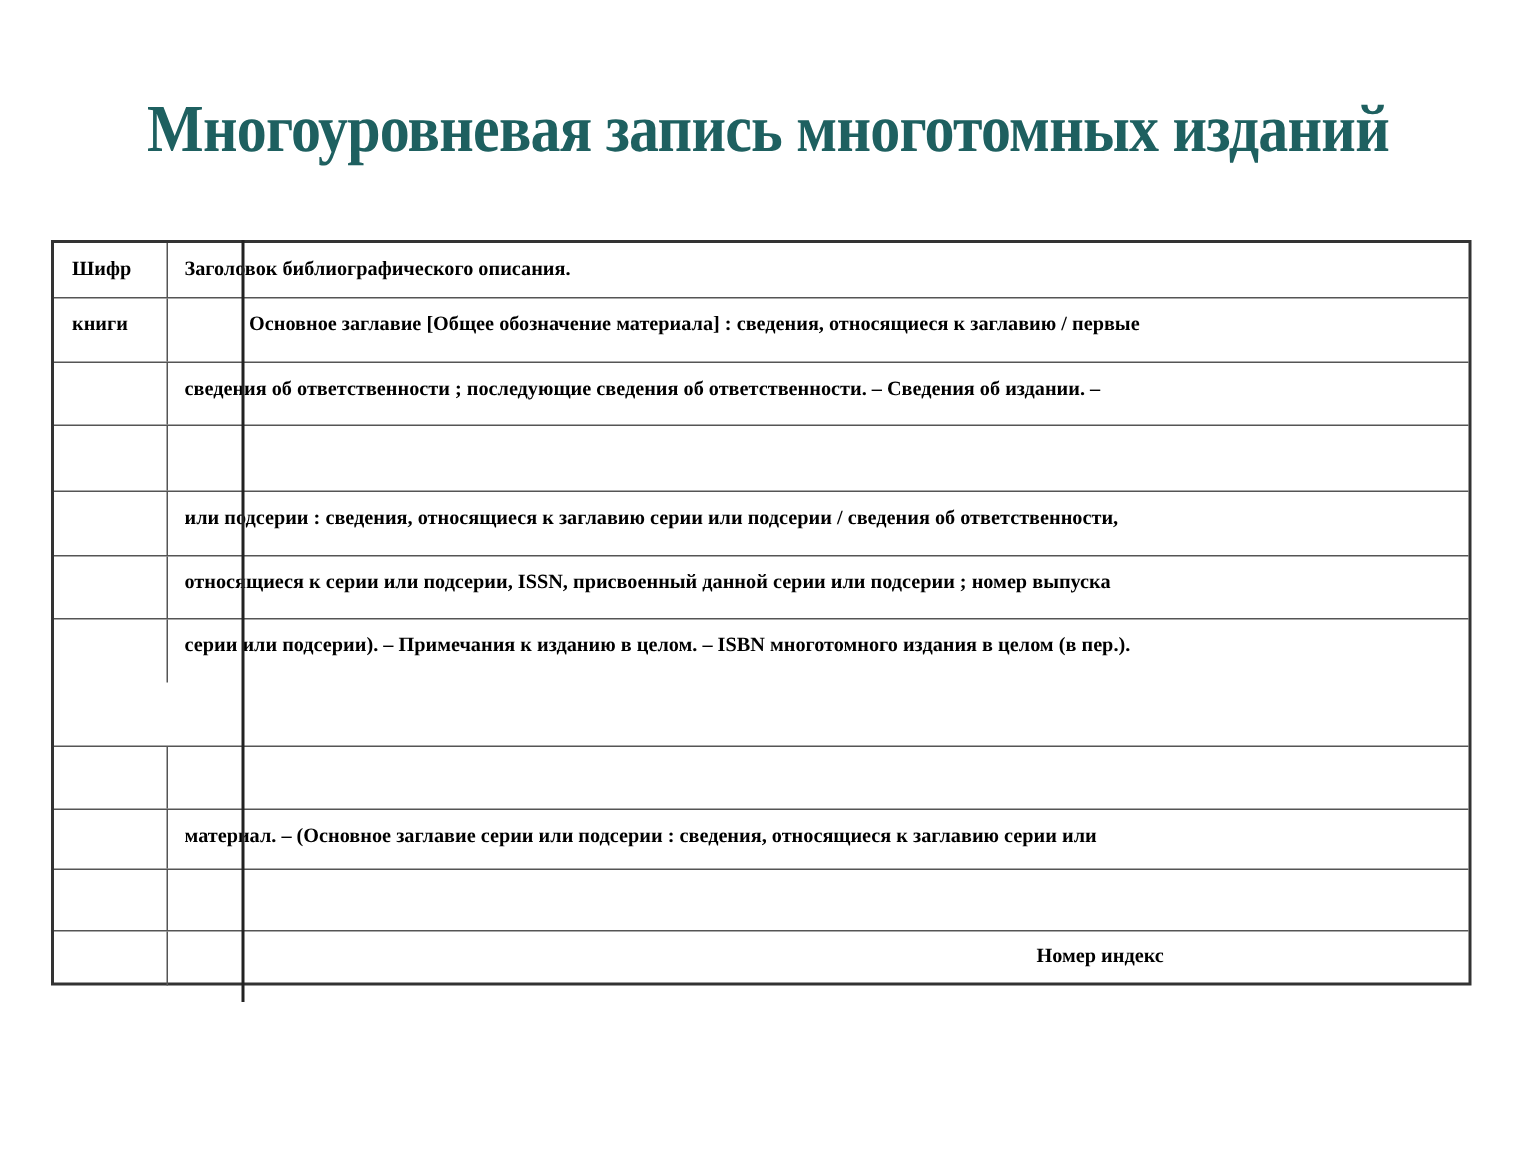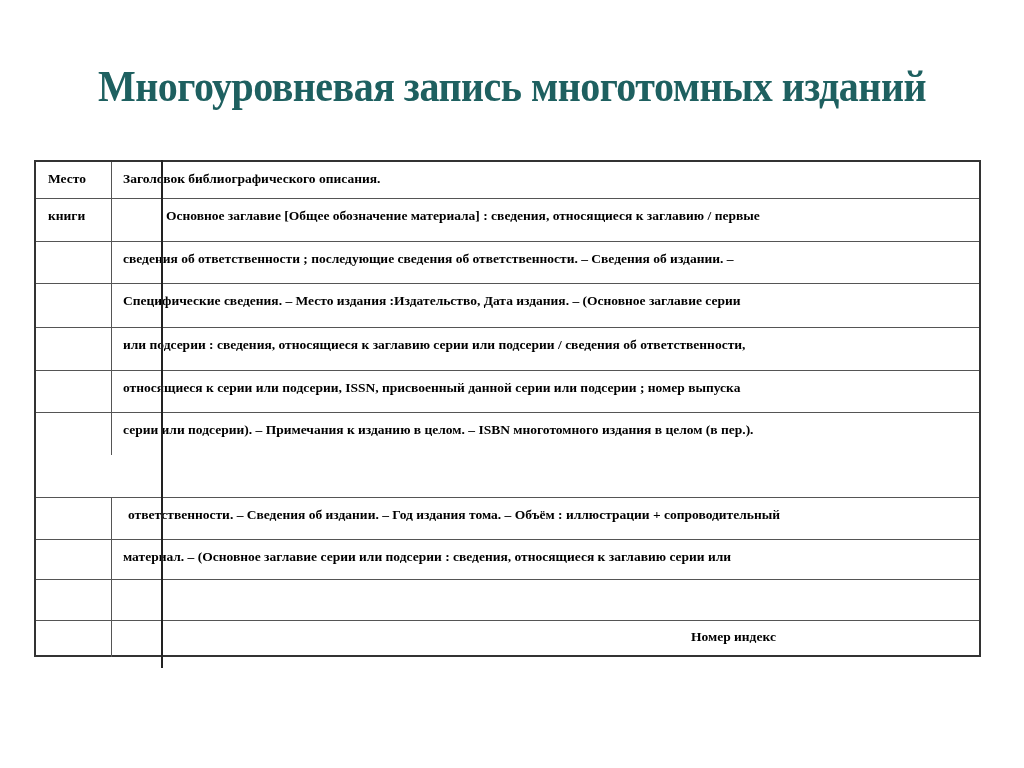--- a/index.html
+++ b/index.html
@@ -25,7 +25,7 @@
 <div class="table">
   <div class="row first" style="top:0;height:36px">
     <div class="col1">
-        <span class="code-text">Место</span>
+        <span class="code-text">Шифр</span>
       </div>
     <span class="cell-text" style="left:87px">Заголовок библиографического описания.</span>
   </div>

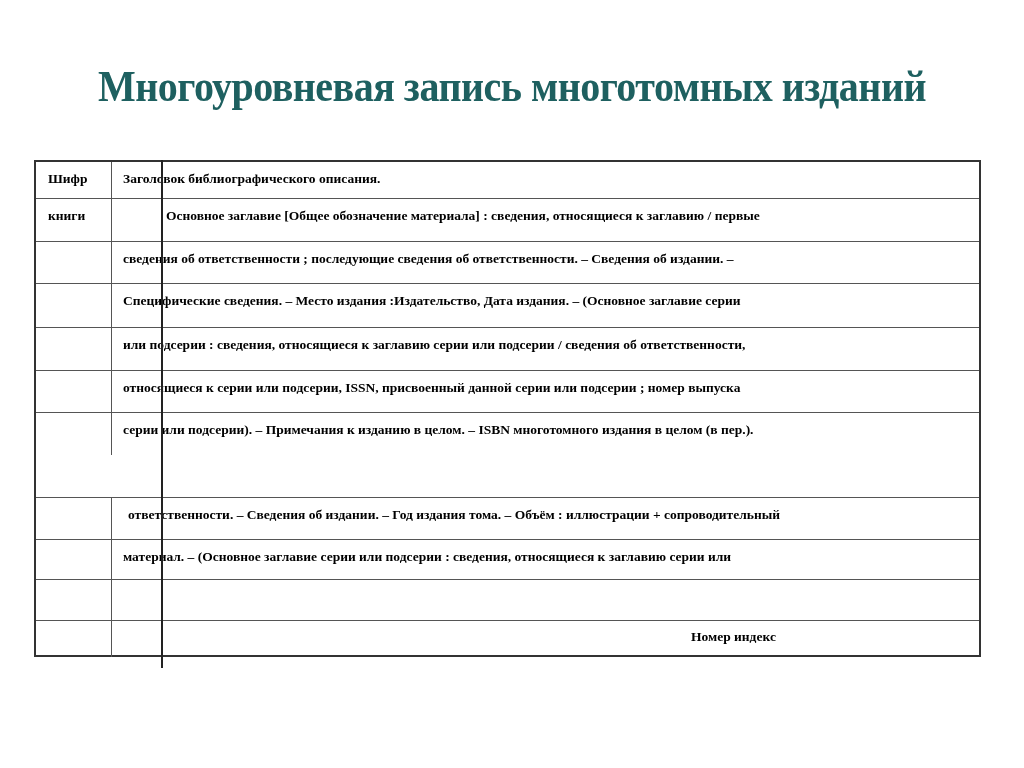--- a/index.html
+++ b/index.html
@@ -41,7 +41,6 @@
   </div>
   <div class="row" style="top:121px;height:44px">
     <div class="col1"></div>
-    <span class="cell-text" style="left:87px">Специфические сведения. –  Место издания :Издательство, Дата издания. –  (Основное заглавие серии</span>
   </div>
   <div class="row" style="top:165px;height:43px">
     <div class="col1"></div>

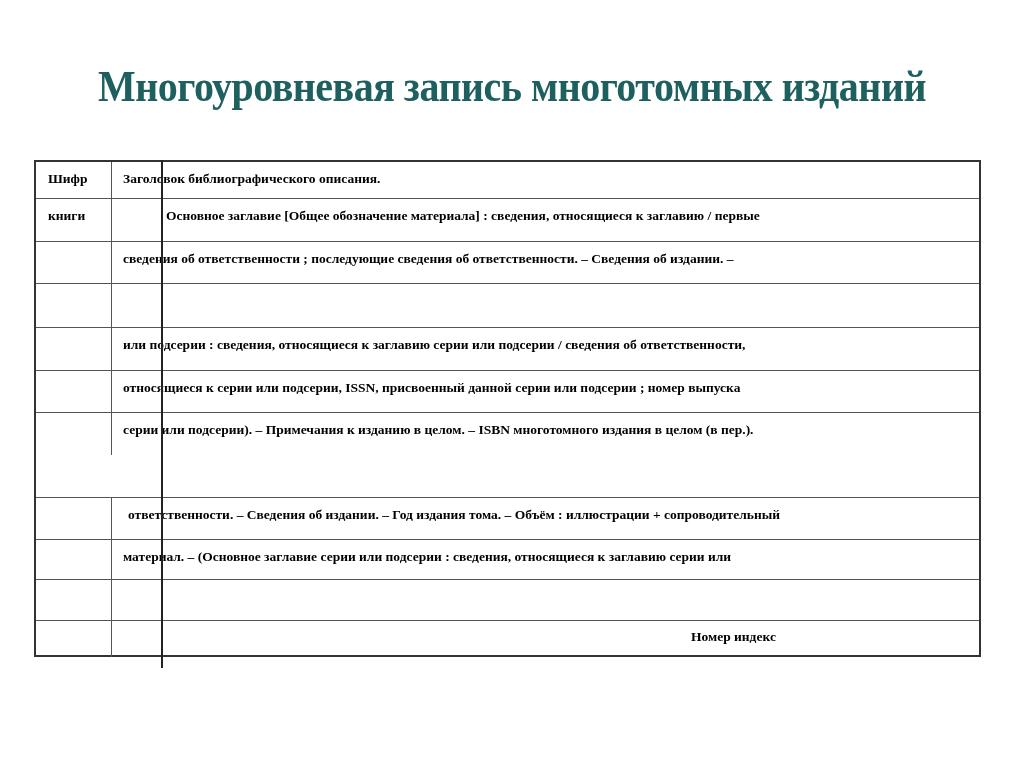--- a/index.html
+++ b/index.html
@@ -56,7 +56,6 @@
   </div>
   <div class="row" style="top:335px;height:42px">
     <div class="col1"></div>
-    <span class="cell-text" style="left:92px">ответственности. – Сведения об издании. –  Год издания тома. – Объём : иллюстрации  + сопроводительный</span>
   </div>
   <div class="row" style="top:377px;height:40px">
     <div class="col1"></div>

